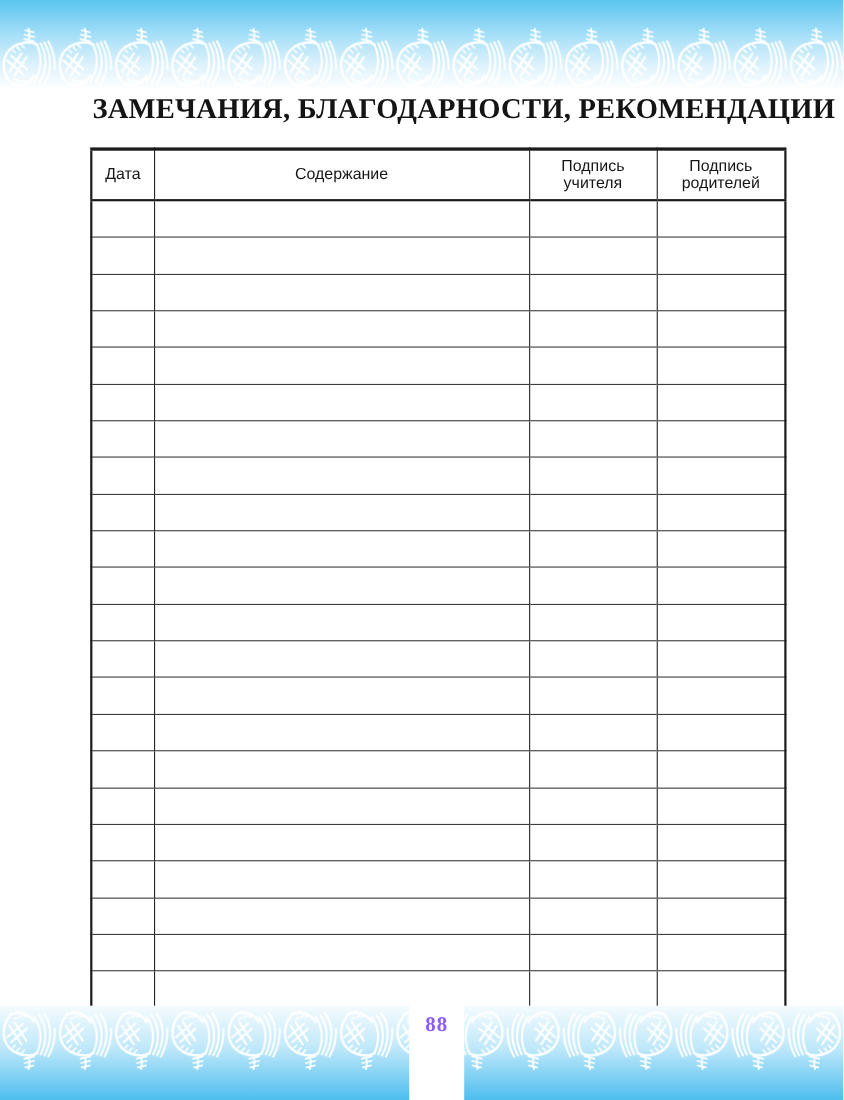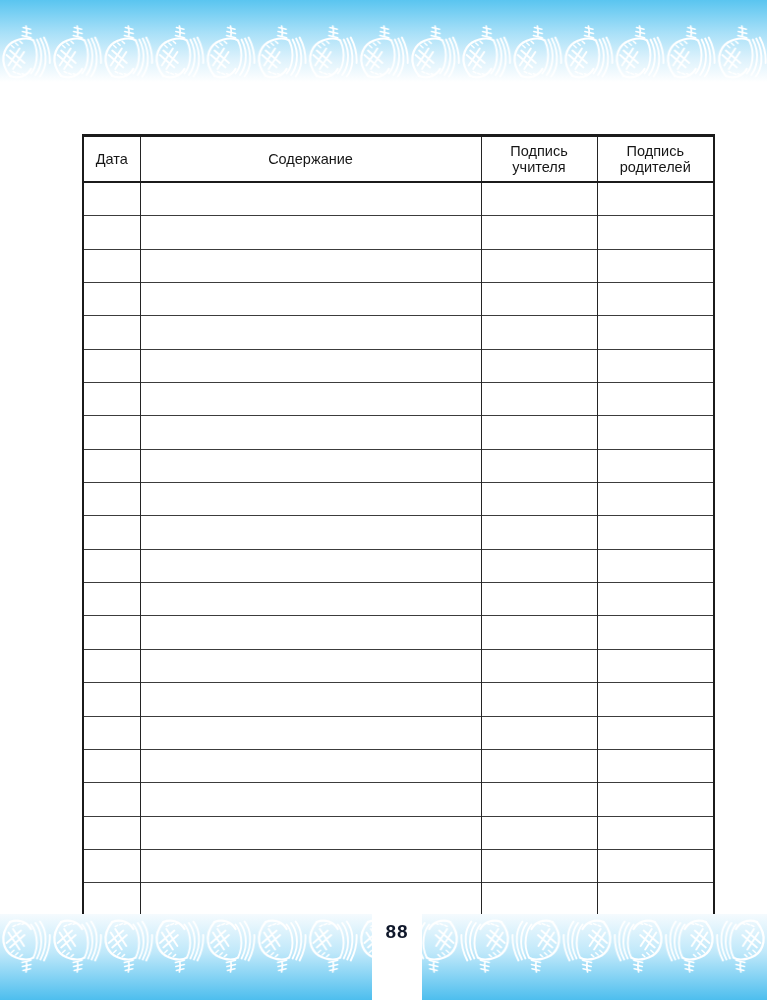--- a/index.html
+++ b/index.html
@@ -135,6 +135,7 @@
     <rect x="0" y="0" width="767" height="82" fill="url(#ornTop)"></rect>
   </svg>
 
+  <h1 class="page-title">ЗАМЕЧАНИЯ, БЛАГОДАРНОСТИ, РЕКОМЕНДАЦИИ</h1>
 
   <table class="remarks">
     <colgroup>

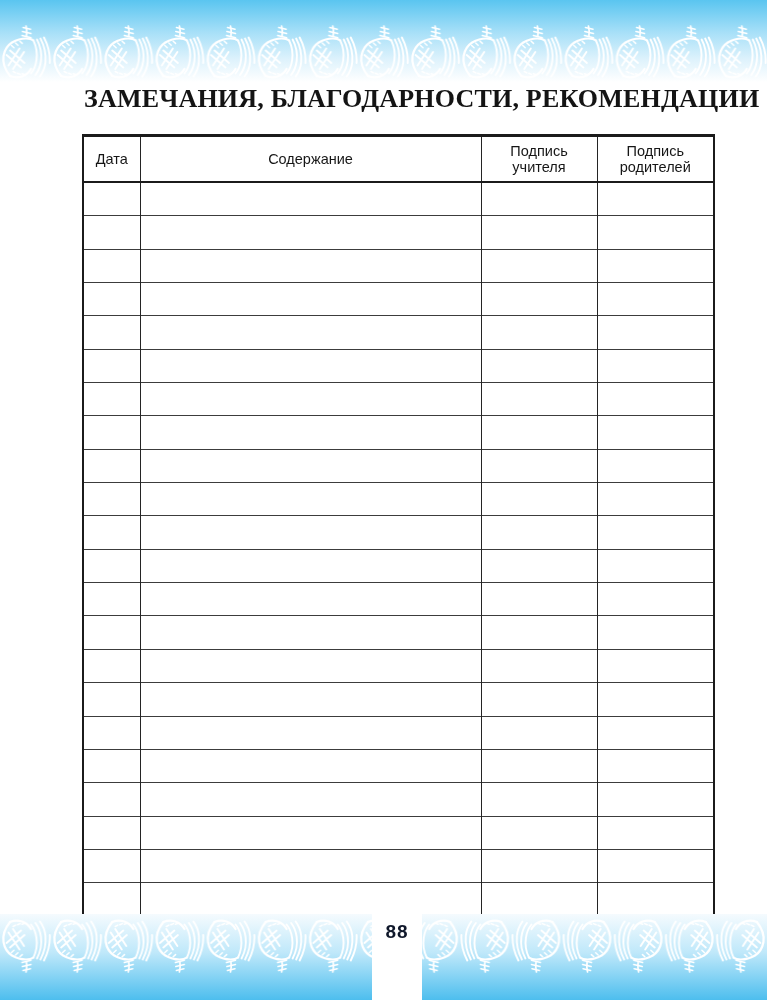--- a/index.html
+++ b/index.html
@@ -83,11 +83,11 @@
     box-sizing: border-box;
   }
   .page-num {
-    font-family: Liberation Sans, sans-serif;
+    font-family: Liberation Serif, serif;
     font-weight: 700;
     font-size: 19px;
     letter-spacing: 1px;
-    color: #0f172a;
+    color: #8b5cf6;
   }
 </style>
 </head>

